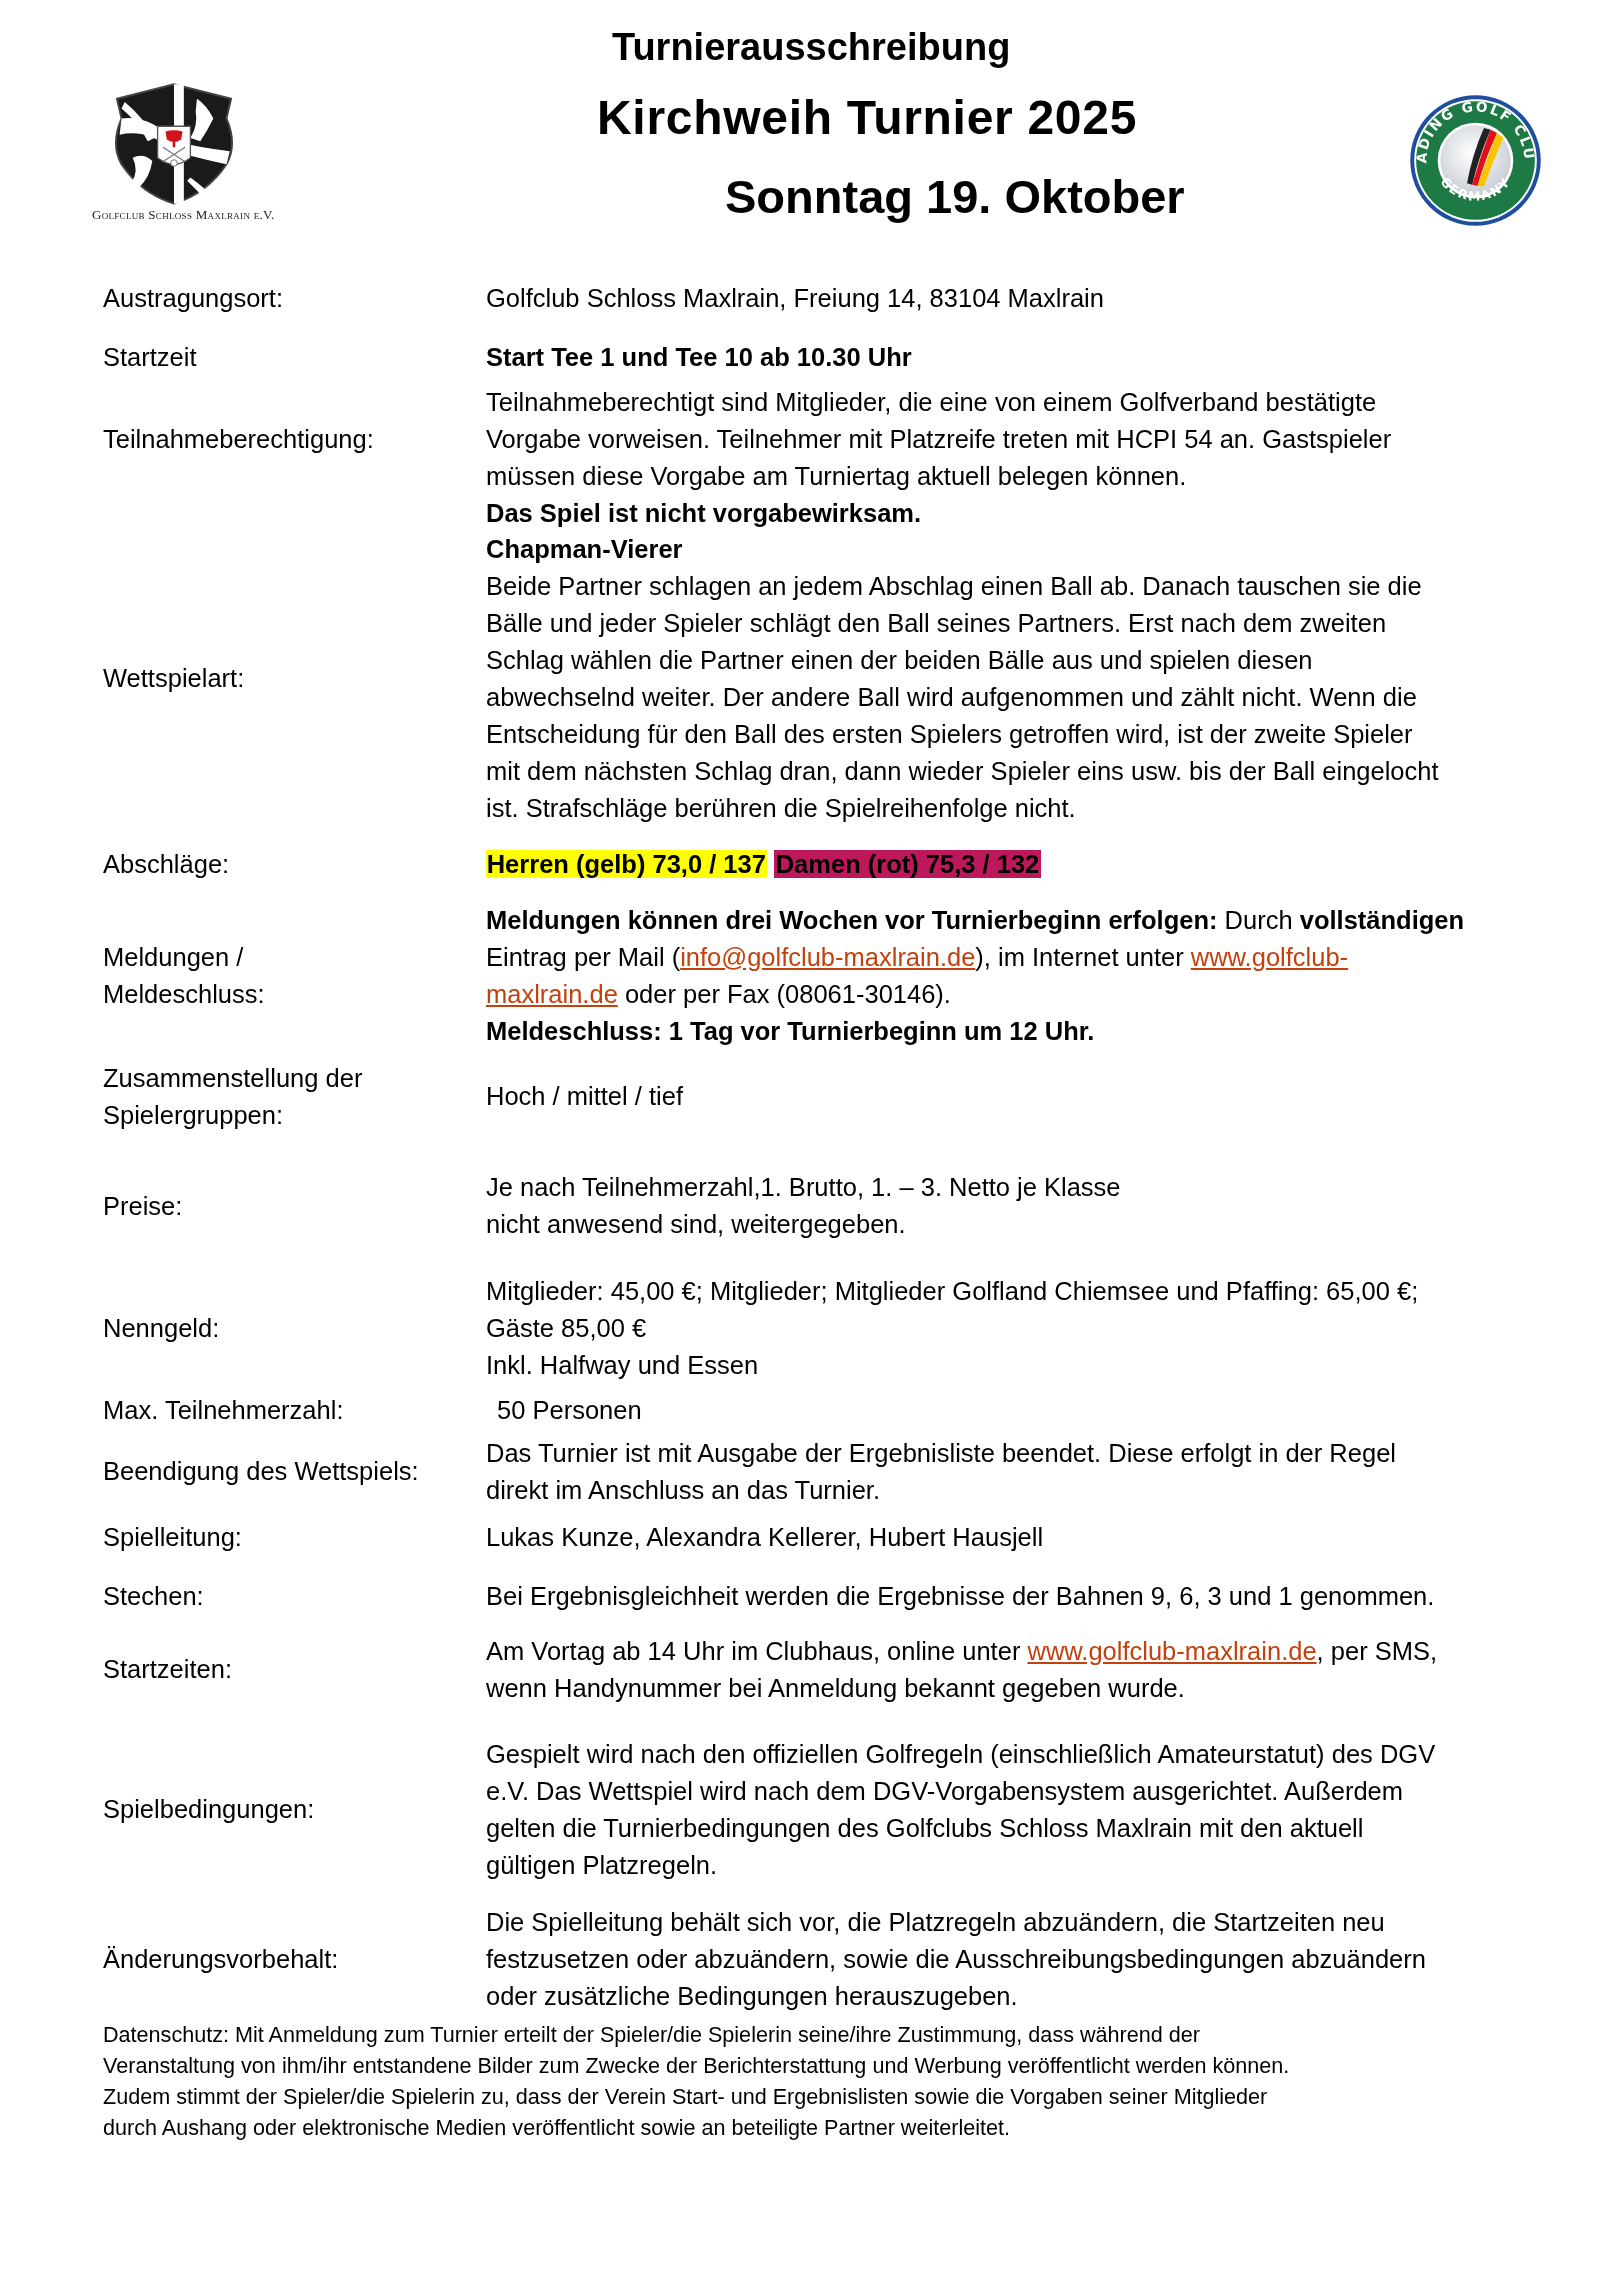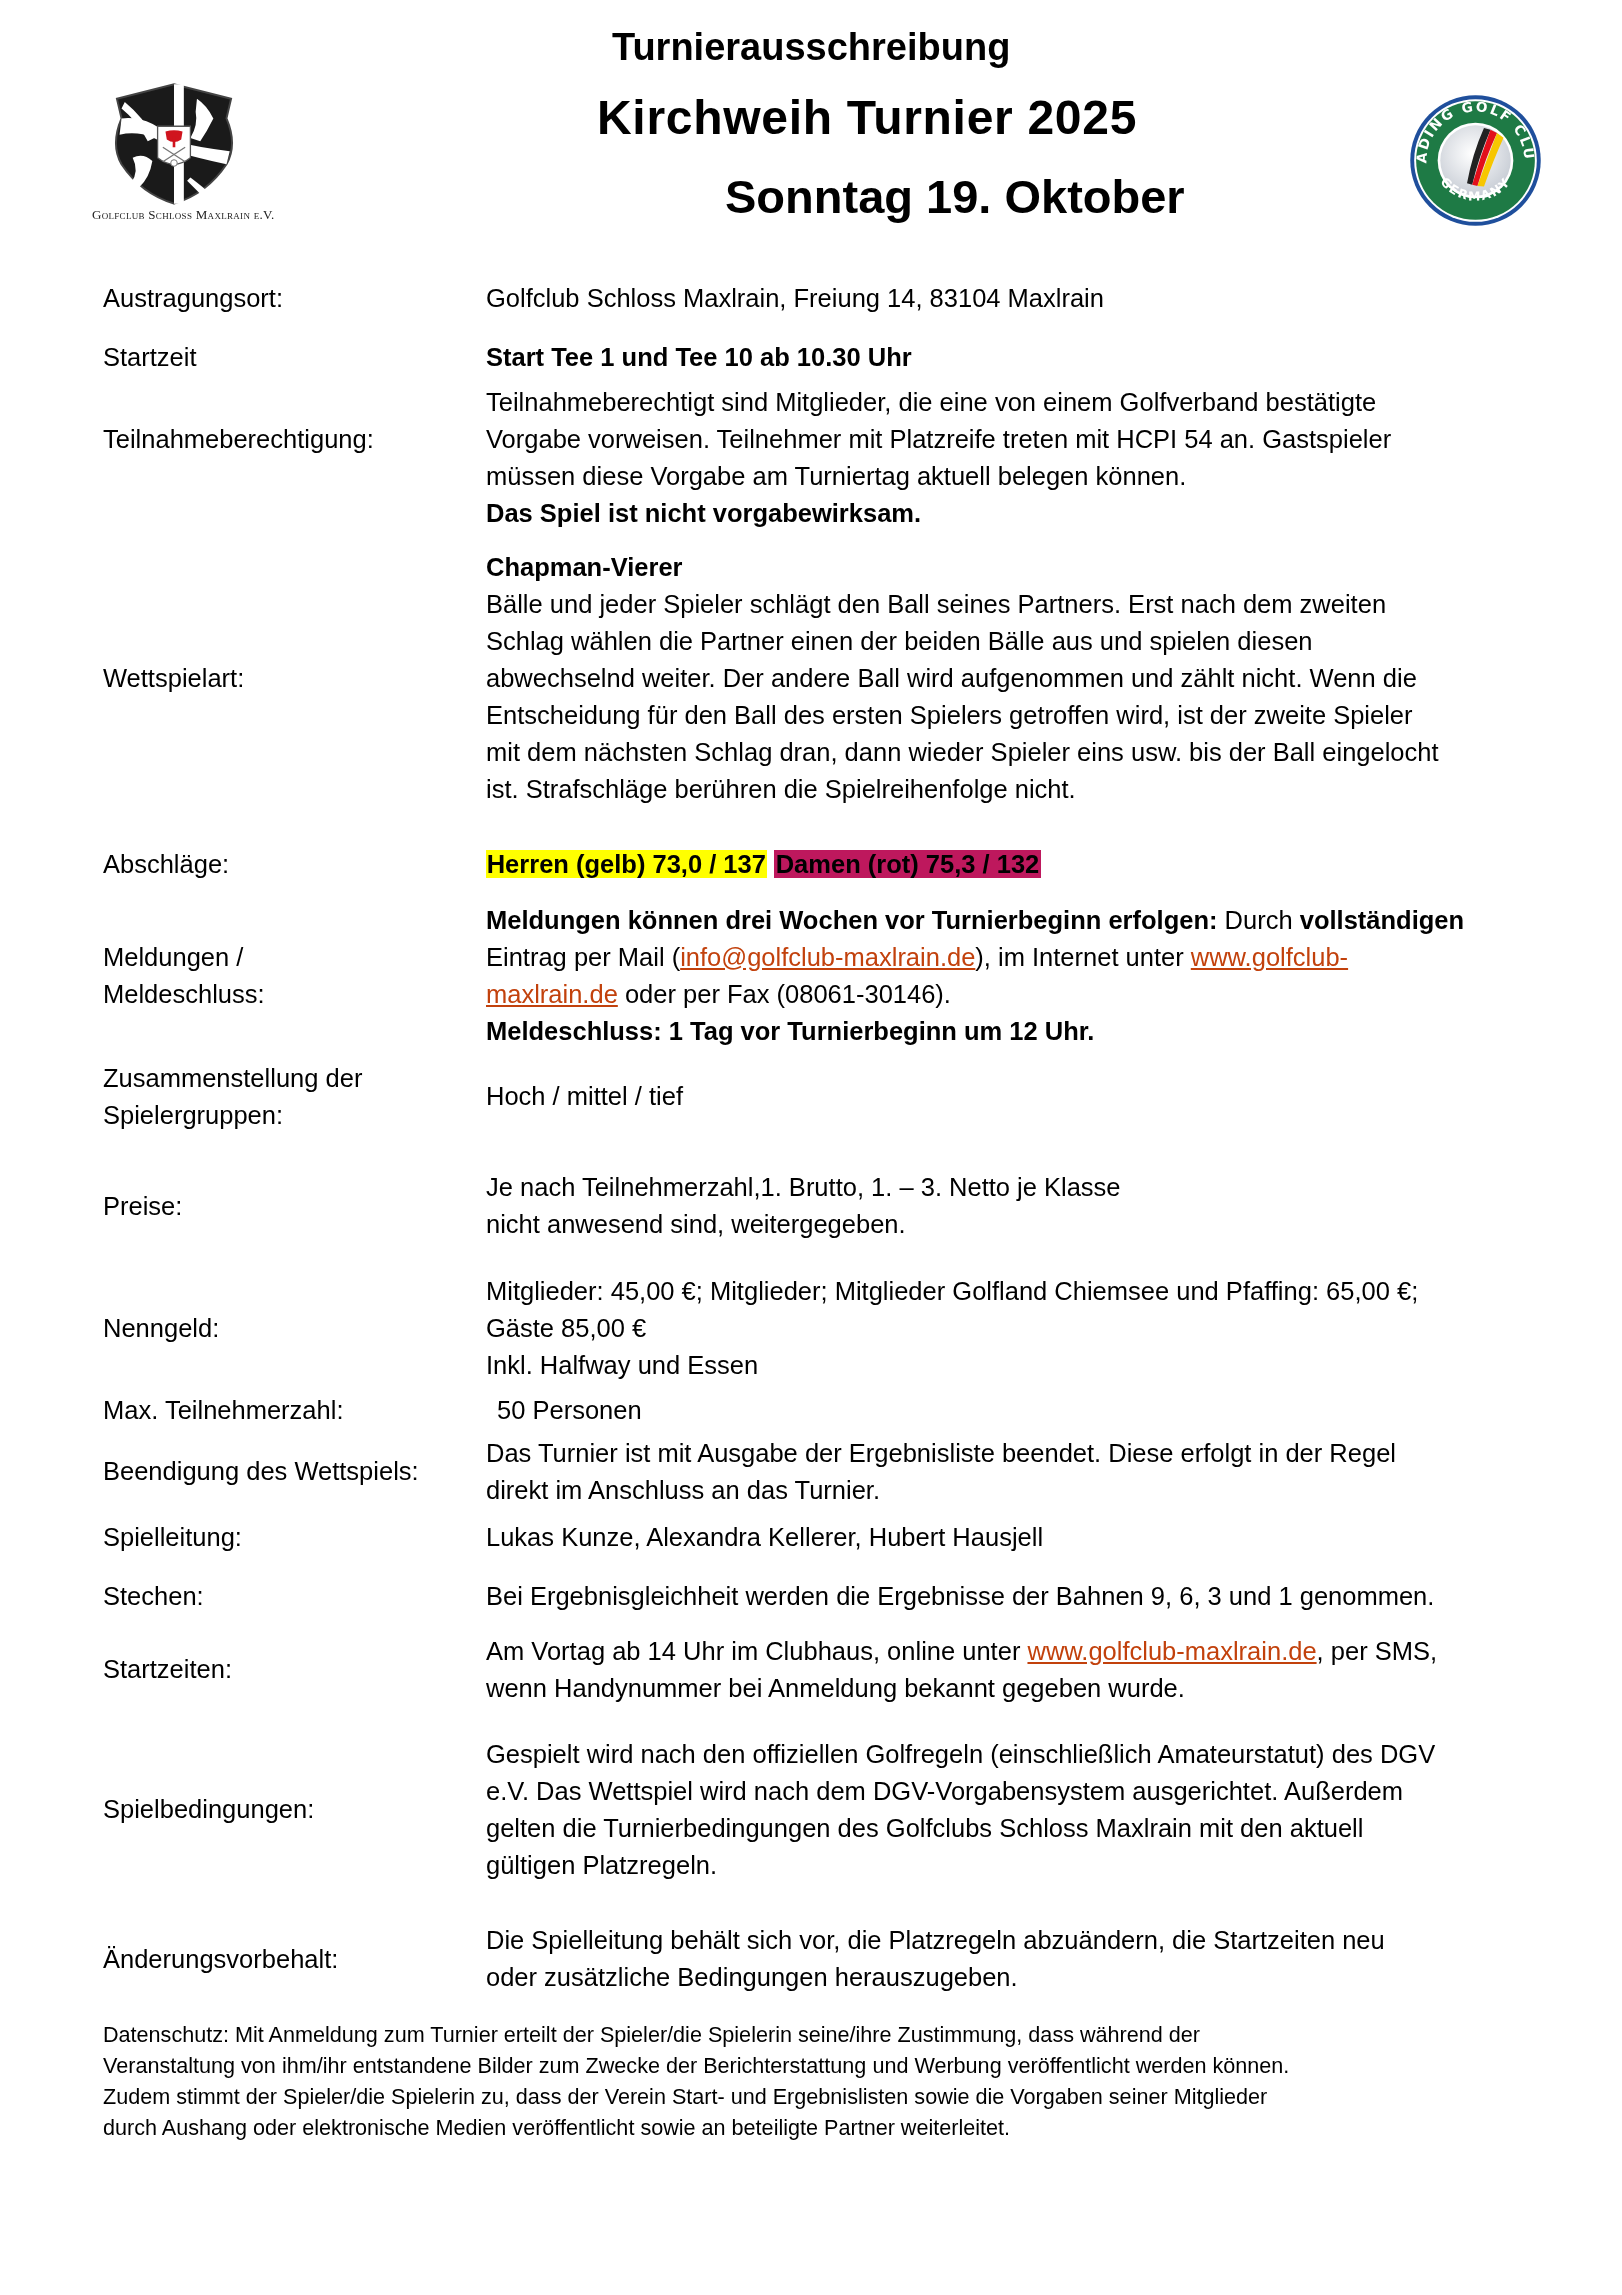--- a/index.html
+++ b/index.html
@@ -104,6 +104,7 @@
       <div class="lbl">Wettspielart:</div>
       <div class="val">
         <p class="bold">Chapman-Vierer</p>
+        <p>Beide Partner schlagen an jedem Abschlag einen Ball ab. Danach tauschen sie die</p>
         <p>Bälle und jeder Spieler schlägt den Ball seines Partners. Erst nach dem zweiten</p>
         <p>Schlag wählen die Partner einen der beiden Bälle aus und spielen diesen</p>
         <p>abwechselnd weiter. Der andere Ball wird aufgenommen und zählt nicht. Wenn die</p>

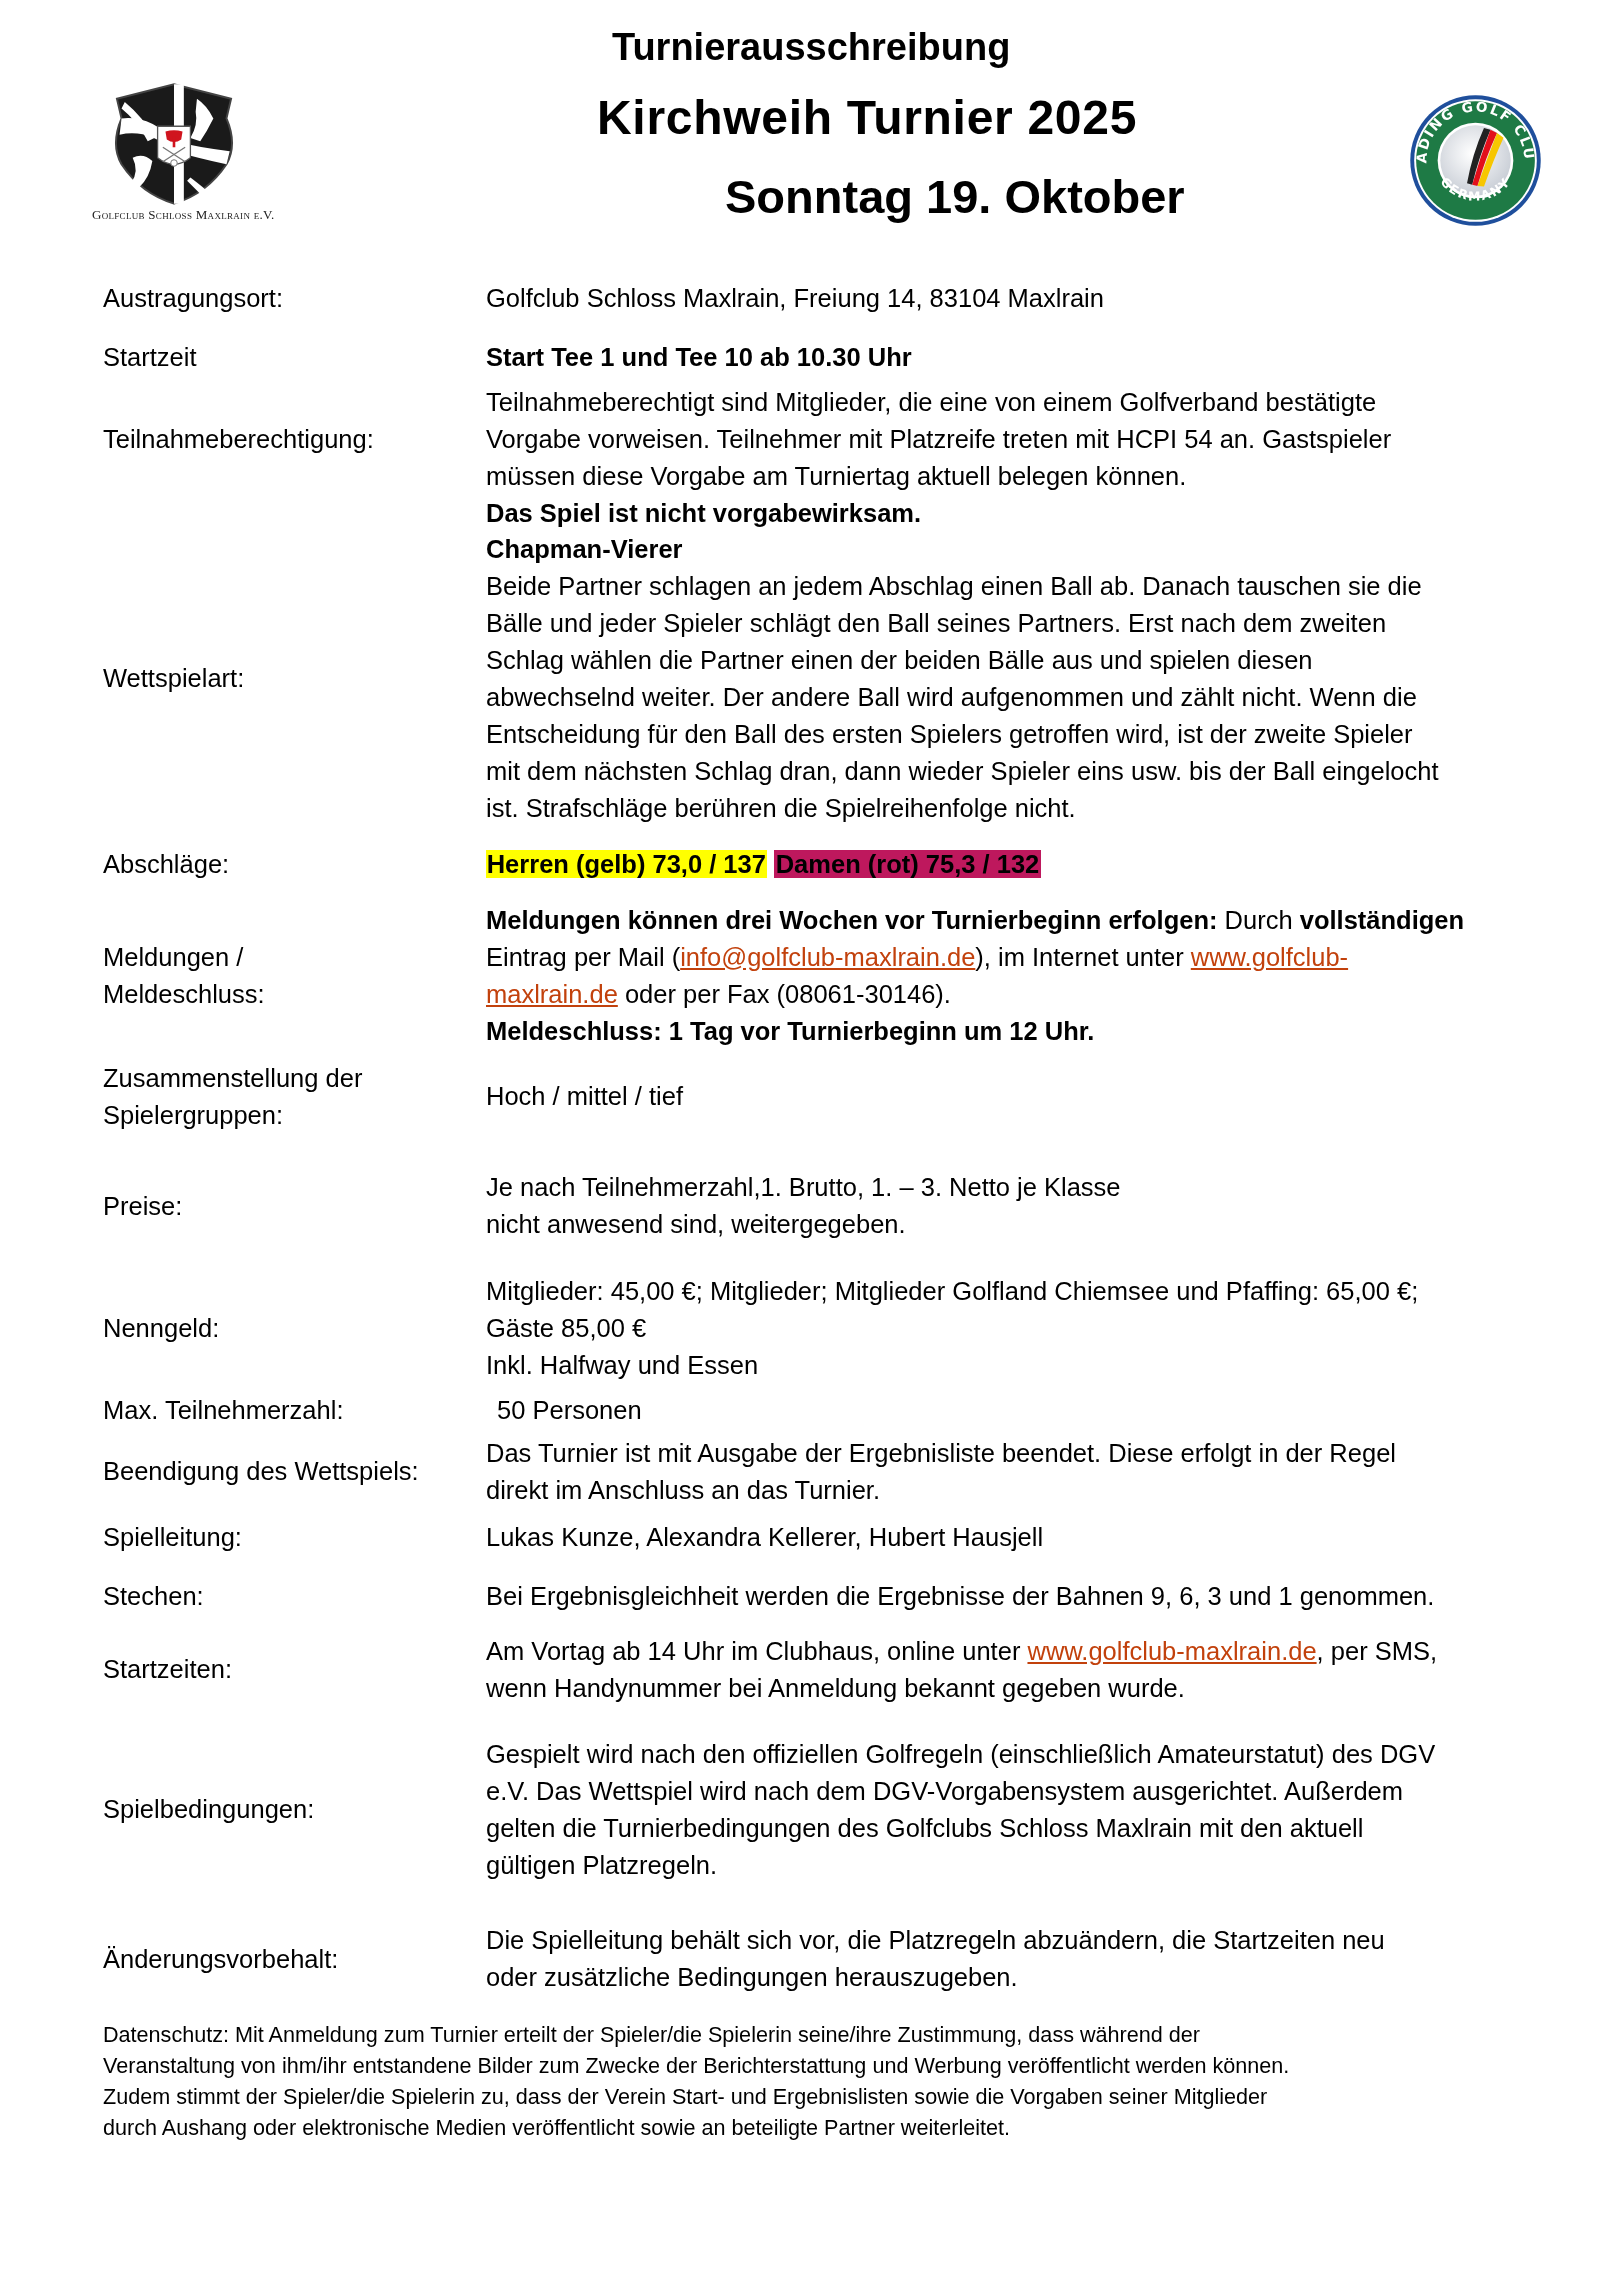--- a/index.html
+++ b/index.html
@@ -213,6 +213,7 @@
       <div class="lbl">Änderungsvorbehalt:</div>
       <div class="val">
         <p>Die Spielleitung behält sich vor, die Platzregeln abzuändern, die Startzeiten neu</p>
+        <p>festzusetzen oder abzuändern, sowie die Ausschreibungsbedingungen abzuändern</p>
         <p>oder zusätzliche Bedingungen herauszugeben.</p>
       </div>
     </div>

